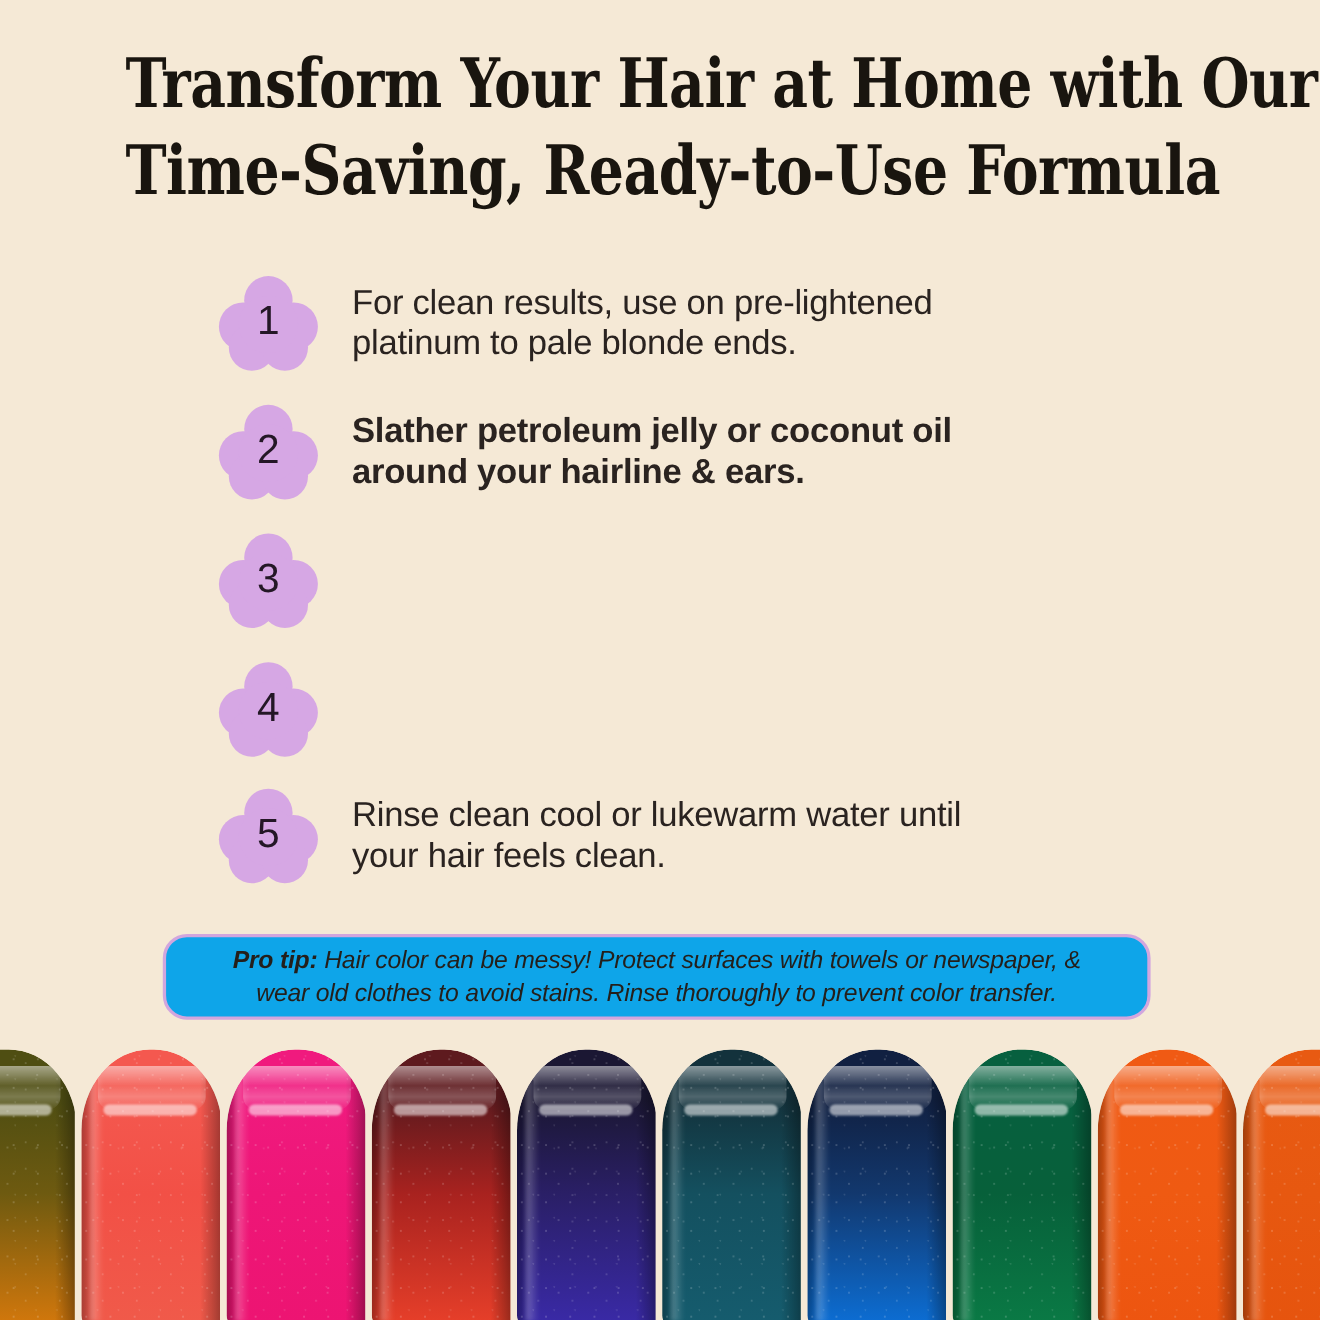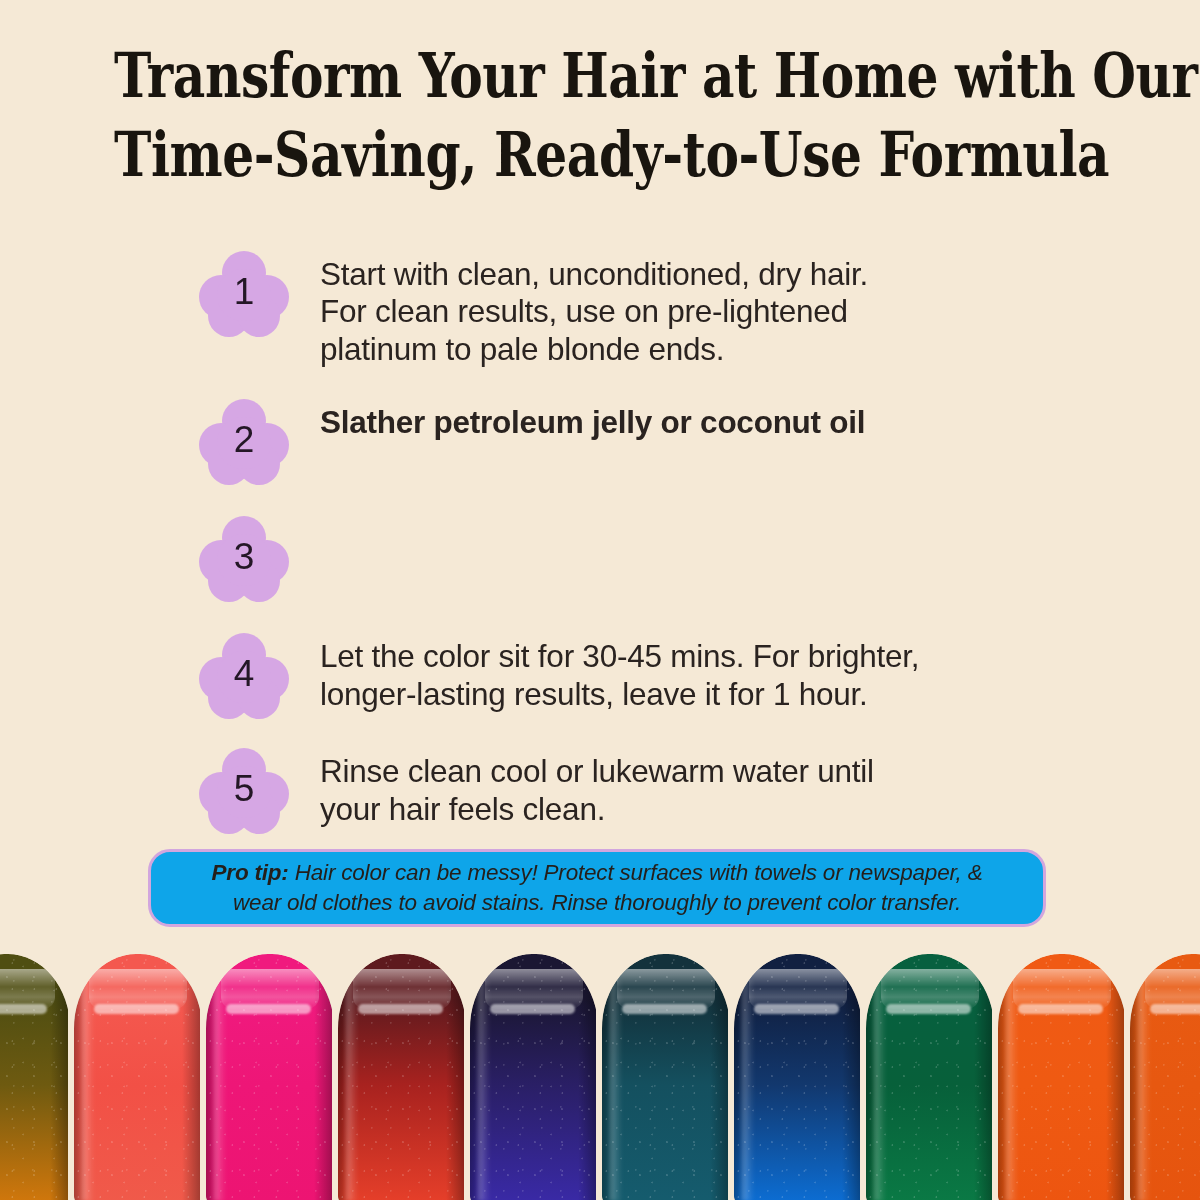--- a/index.html
+++ b/index.html
@@ -264,7 +264,6 @@
         <div class="num" style="color: rgb(36, 23, 38);">1</div>
       </div>
       <div class="step-text" style="color: rgb(42, 35, 32);">
-        <span class="ln">Start with clean, unconditioned, dry hair.</span>
         <span class="ln">For clean results, use on pre-lightened</span>
         <span class="ln">platinum to pale blonde ends.</span>
       </div>

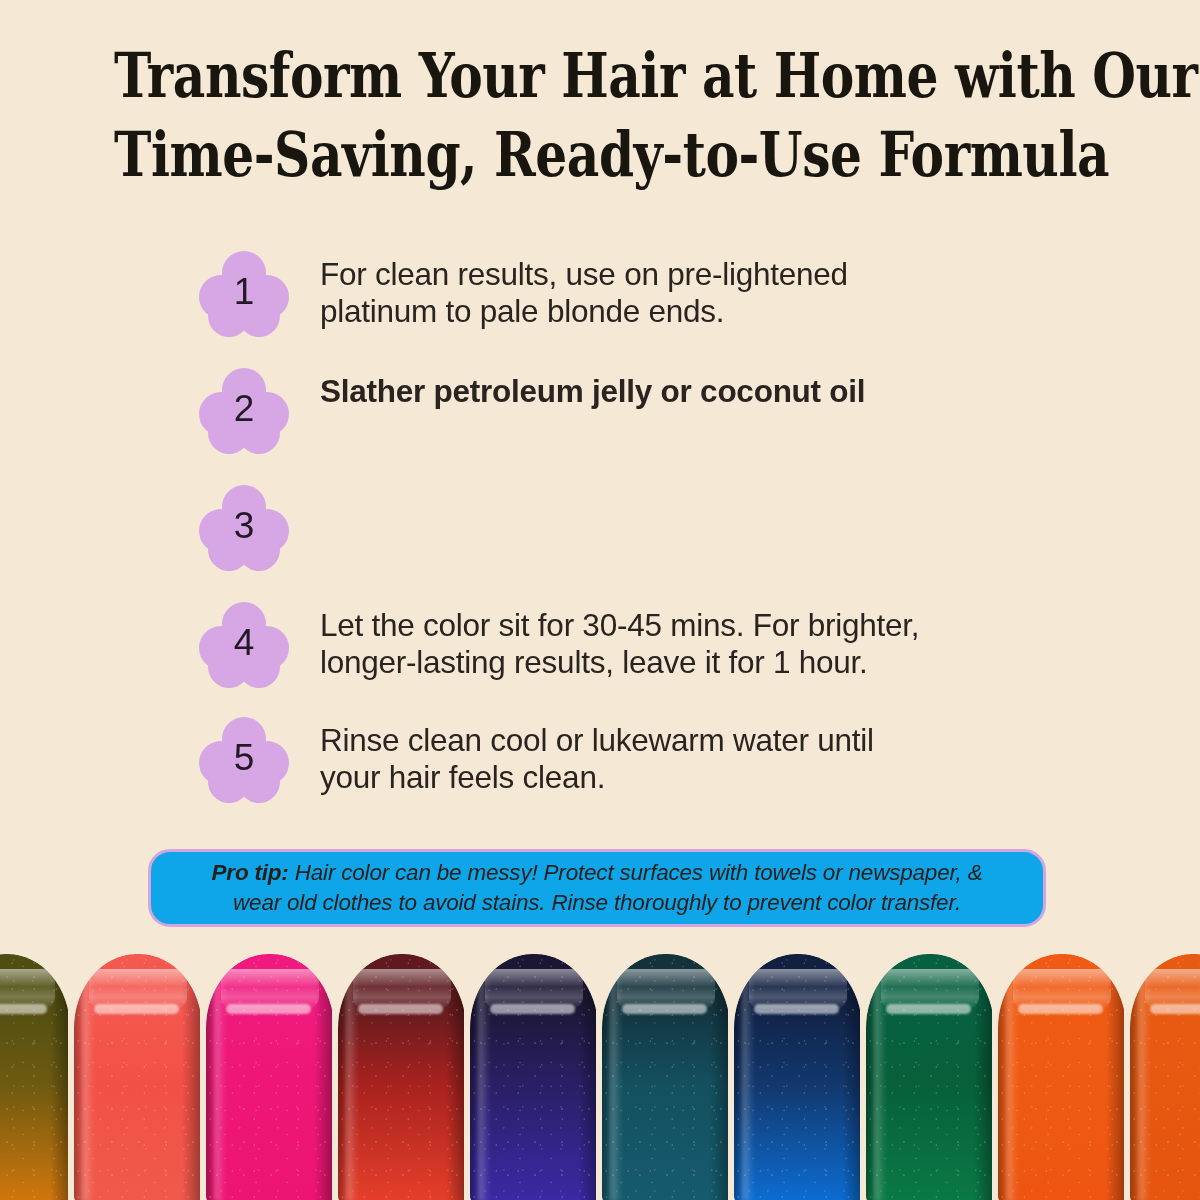--- a/index.html
+++ b/index.html
@@ -283,6 +283,7 @@
       </div>
       <div class="step-text" style="color: rgb(42, 35, 32); font-weight: bold;">
         <span class="ln">Slather petroleum jelly or coconut oil</span>
+        <span class="ln">around your hairline &amp; ears.</span>
       </div>
     </div>
 

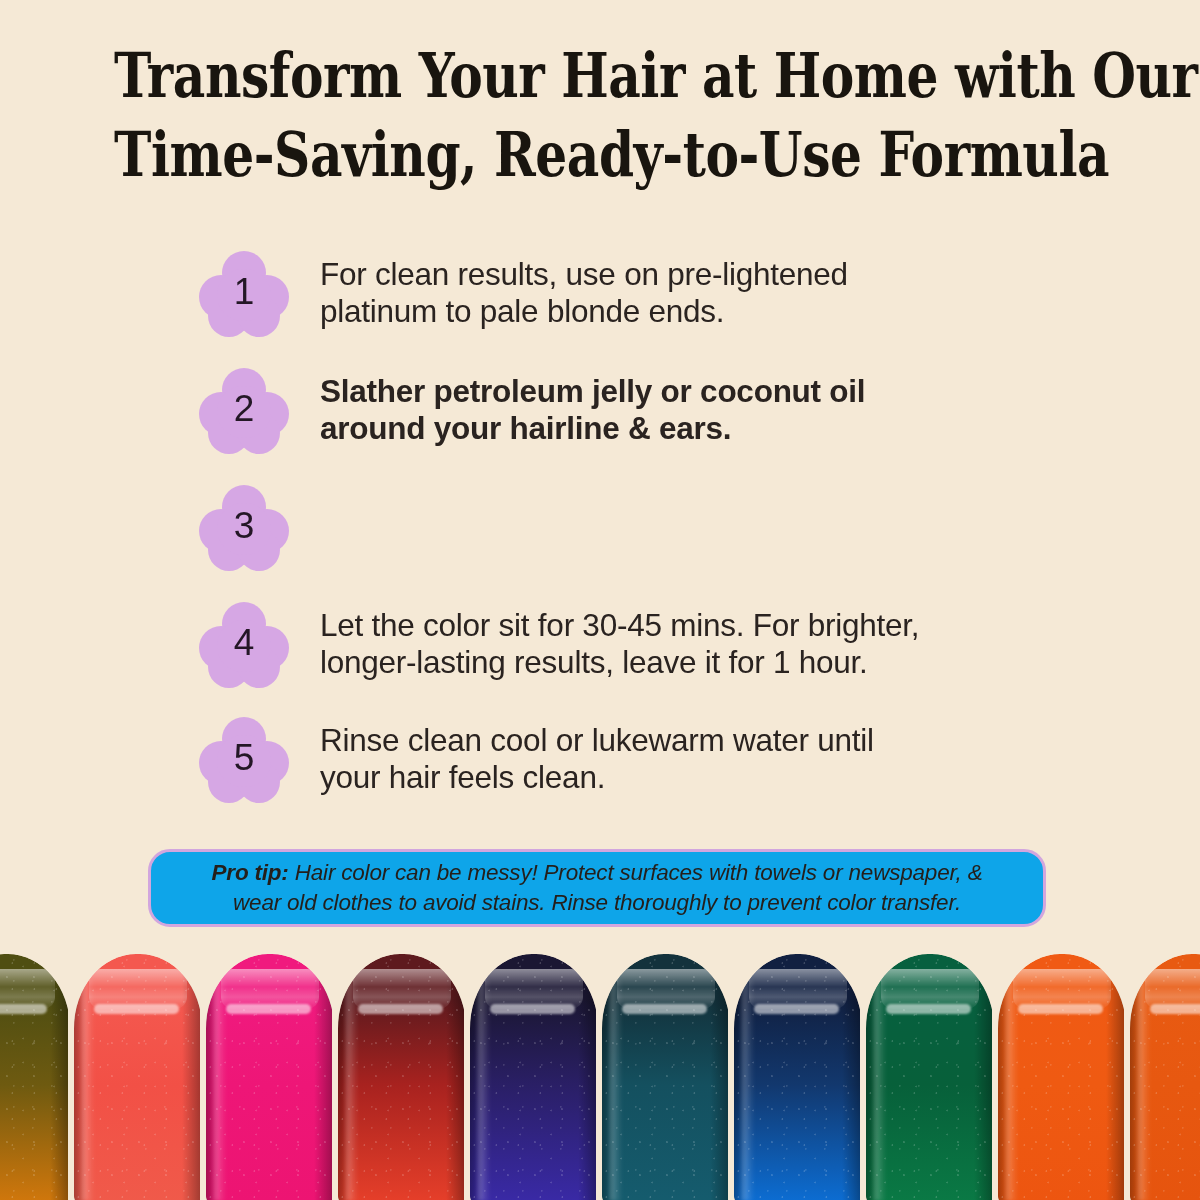--- a/index.html
+++ b/index.html
@@ -313,10 +313,6 @@
         </div>
         <div class="num" style="color: rgb(36, 23, 38);">4</div>
       </div>
-      <div class="step-text" style="color: rgb(42, 35, 32);">
-        <span class="ln">Let the color sit for 30-45 mins. For brighter,</span>
-        <span class="ln">longer-lasting results, leave it for 1 hour.</span>
-      </div>
     </div>
 
     <div class="step-row step-5">

